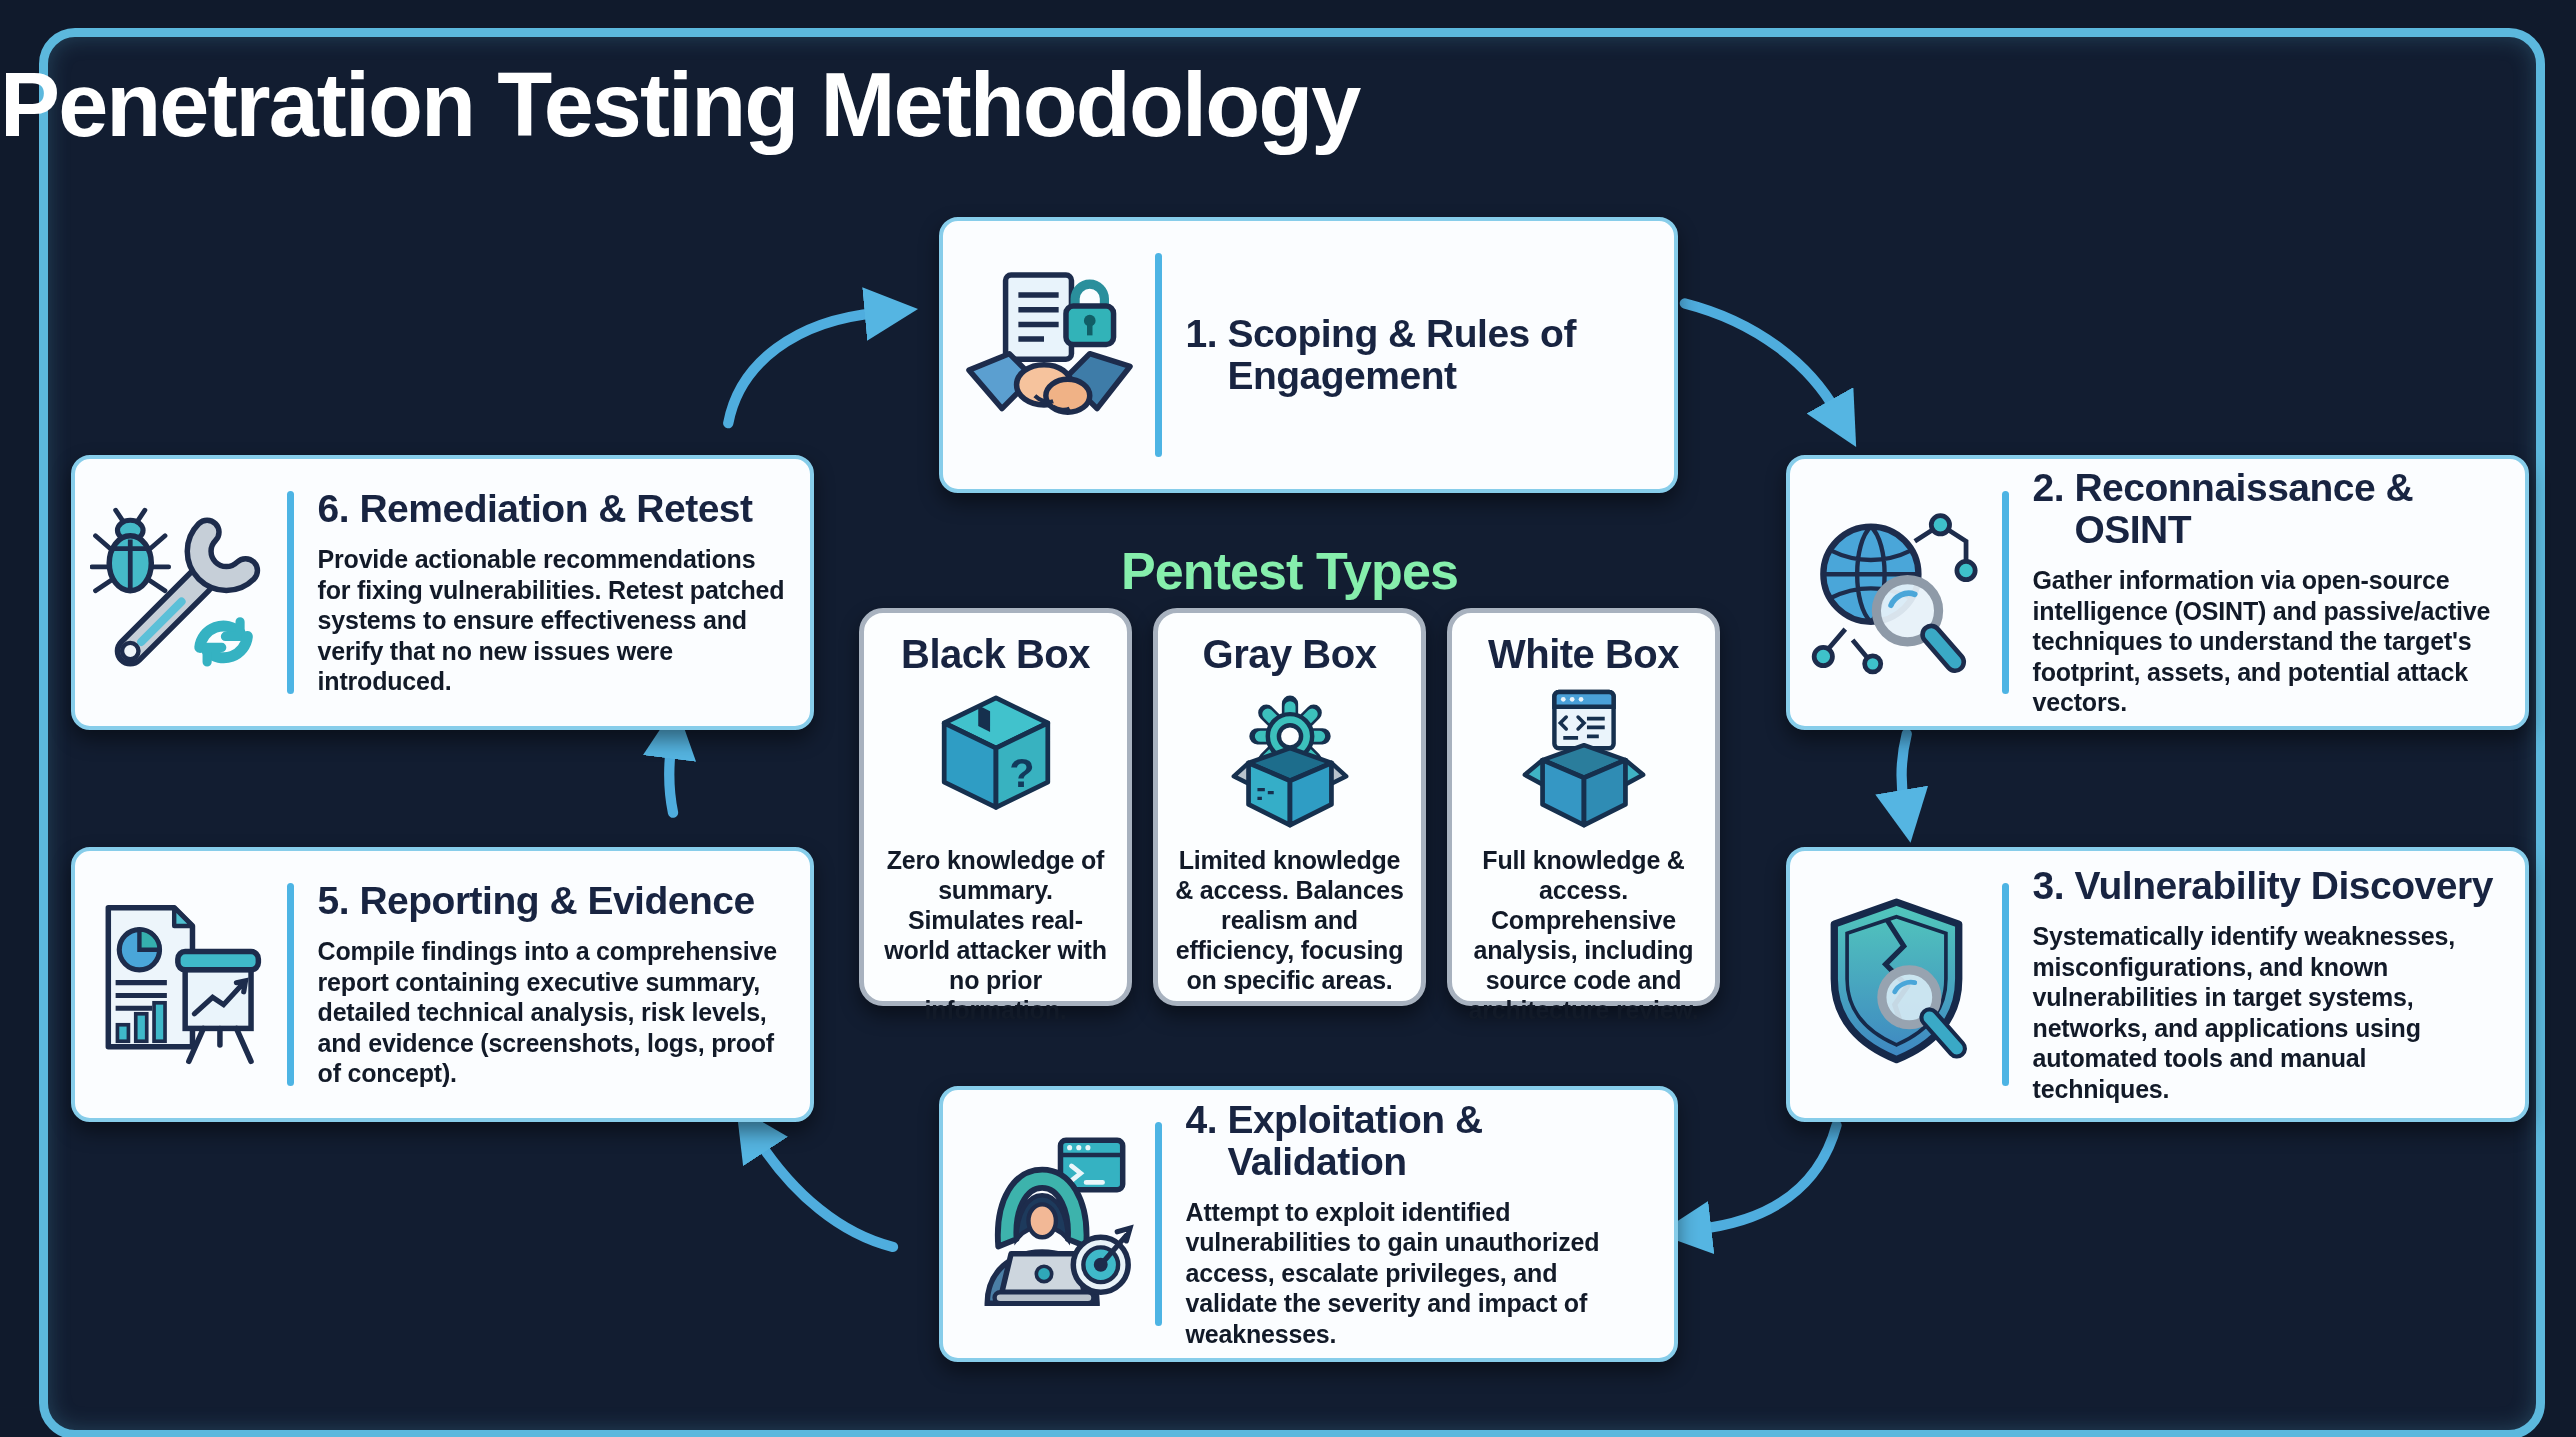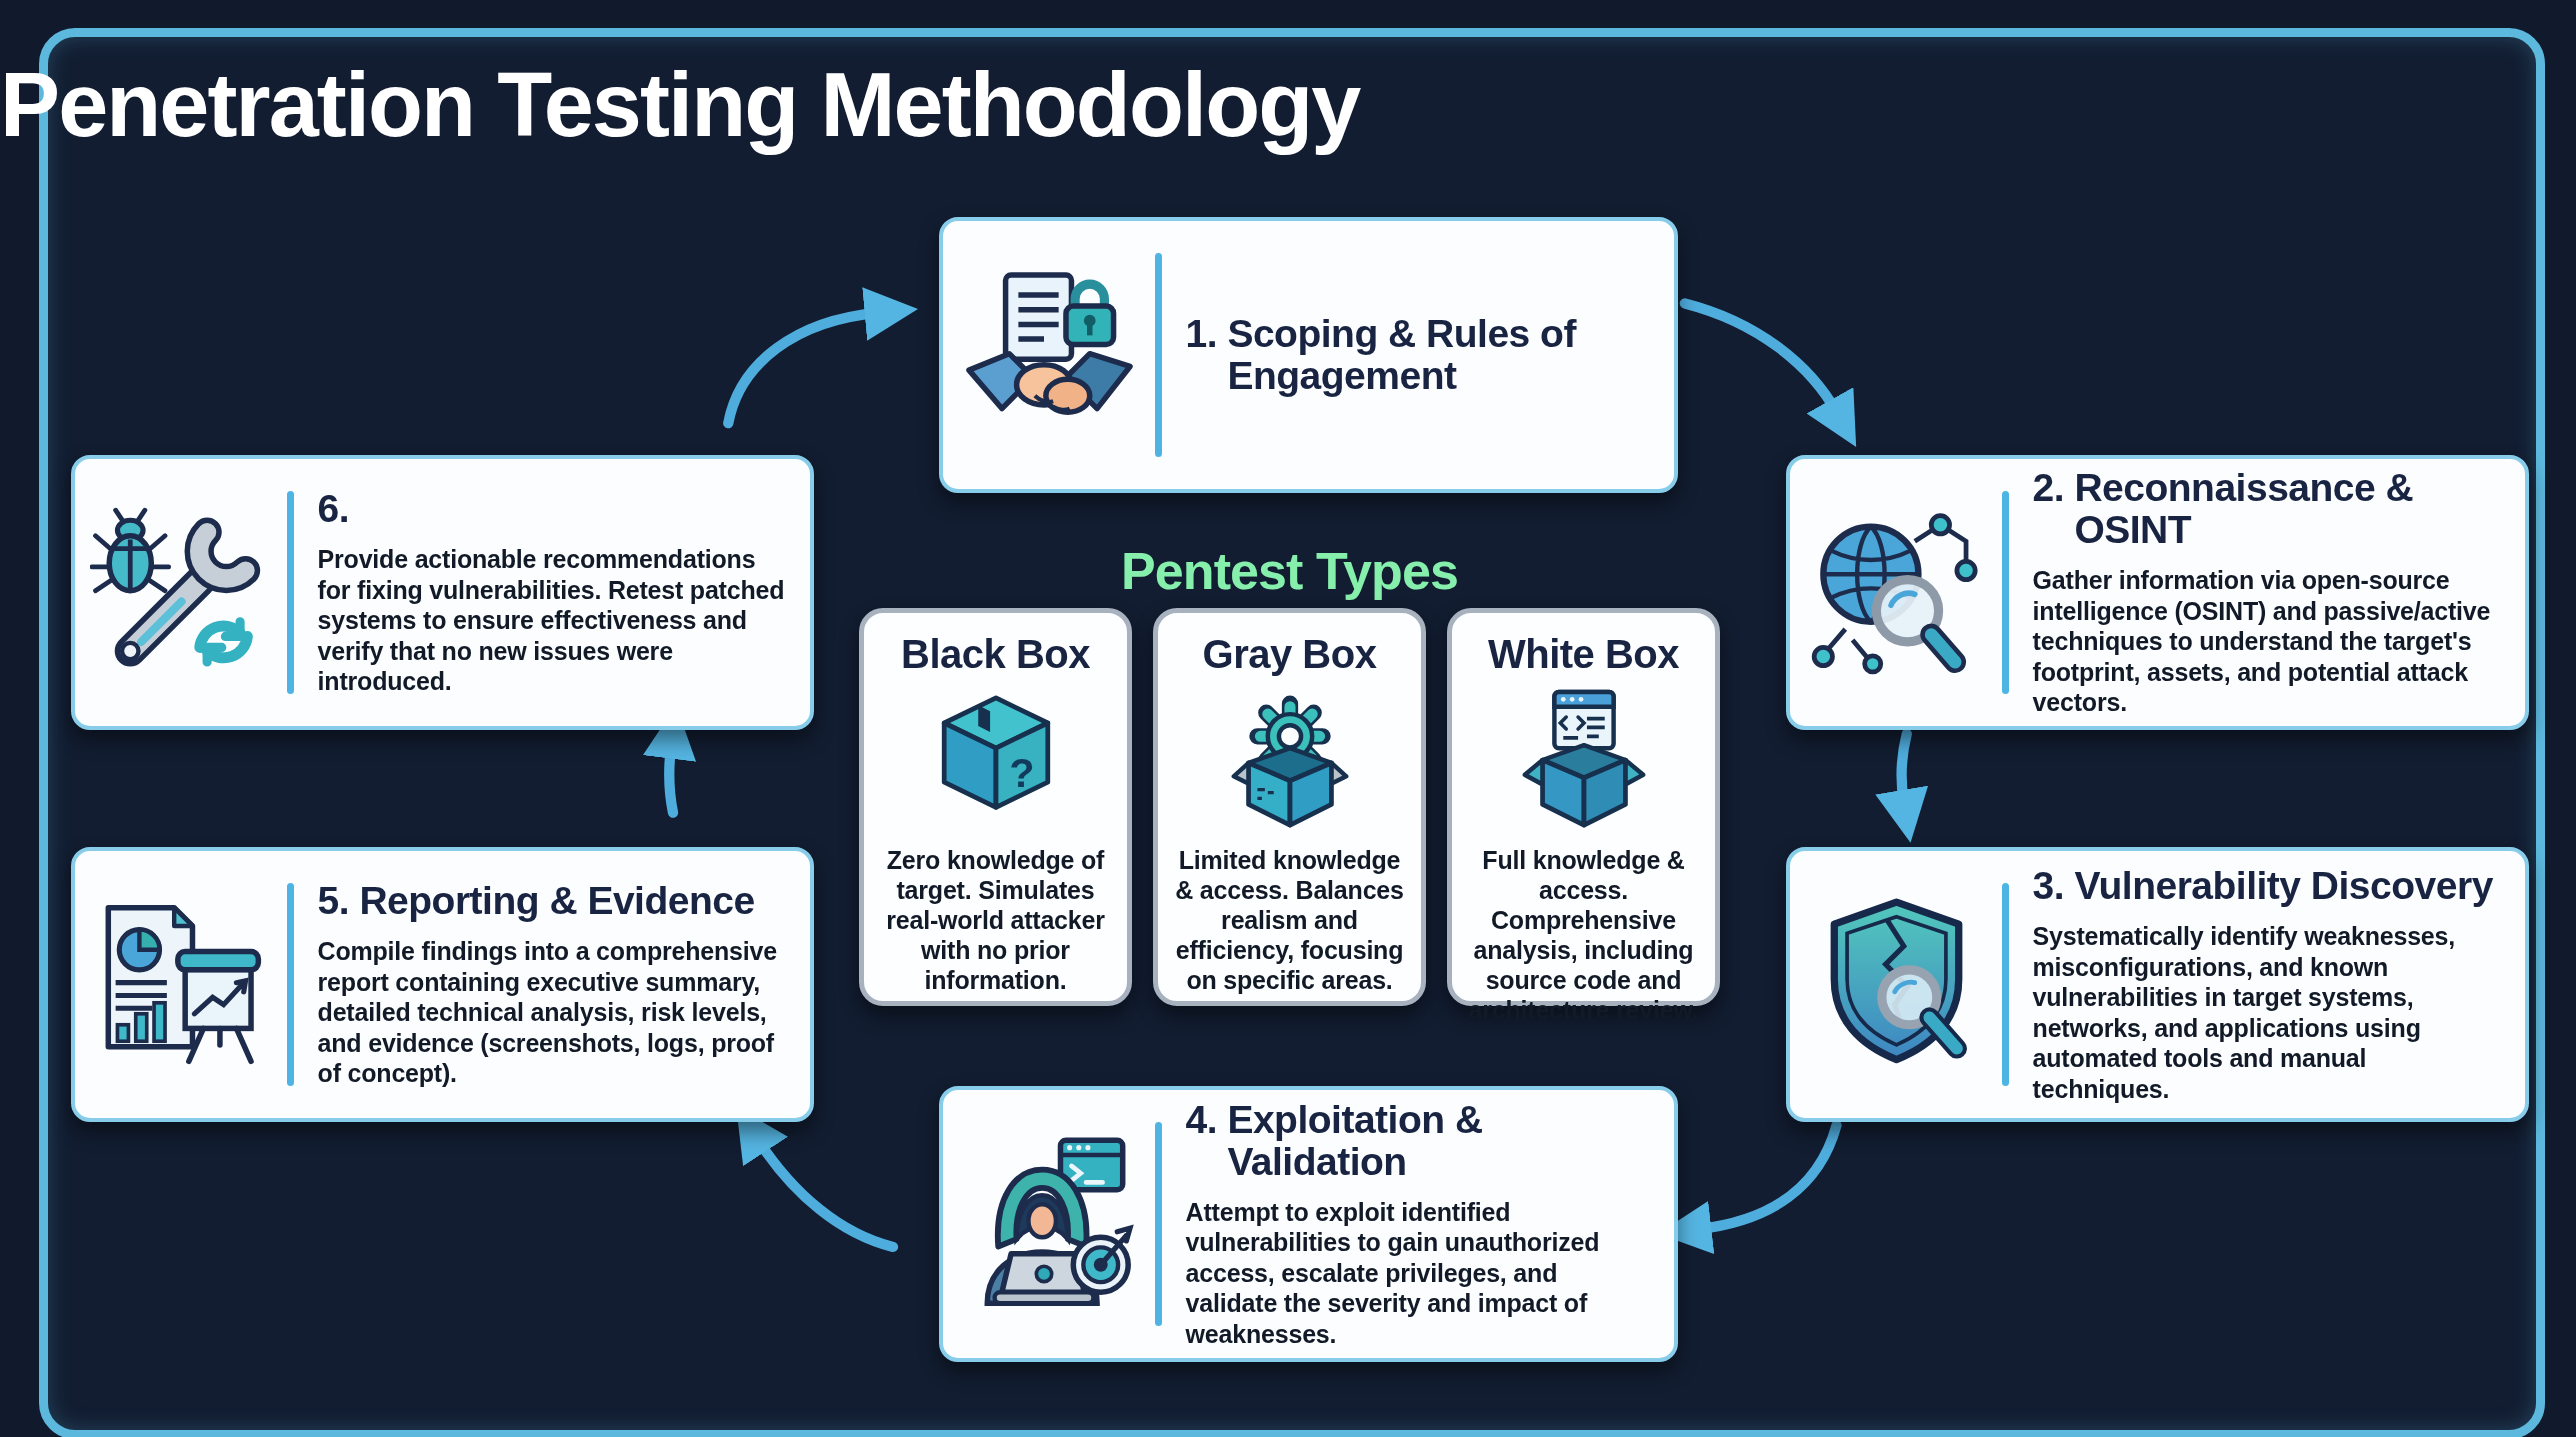--- a/index.html
+++ b/index.html
@@ -242,6 +242,7 @@
     <div class="step-text">
       <div class="step-title">
         <span class="num">6.</span>
+        <span class="name">Remediation &amp; Retest</span>
       </div>
       <div class="step-desc">Provide actionable recommendations for fixing vulnerabilities. Retest patched systems to ensure effectiveness and verify that no new issues were introduced.</div>
     </div>

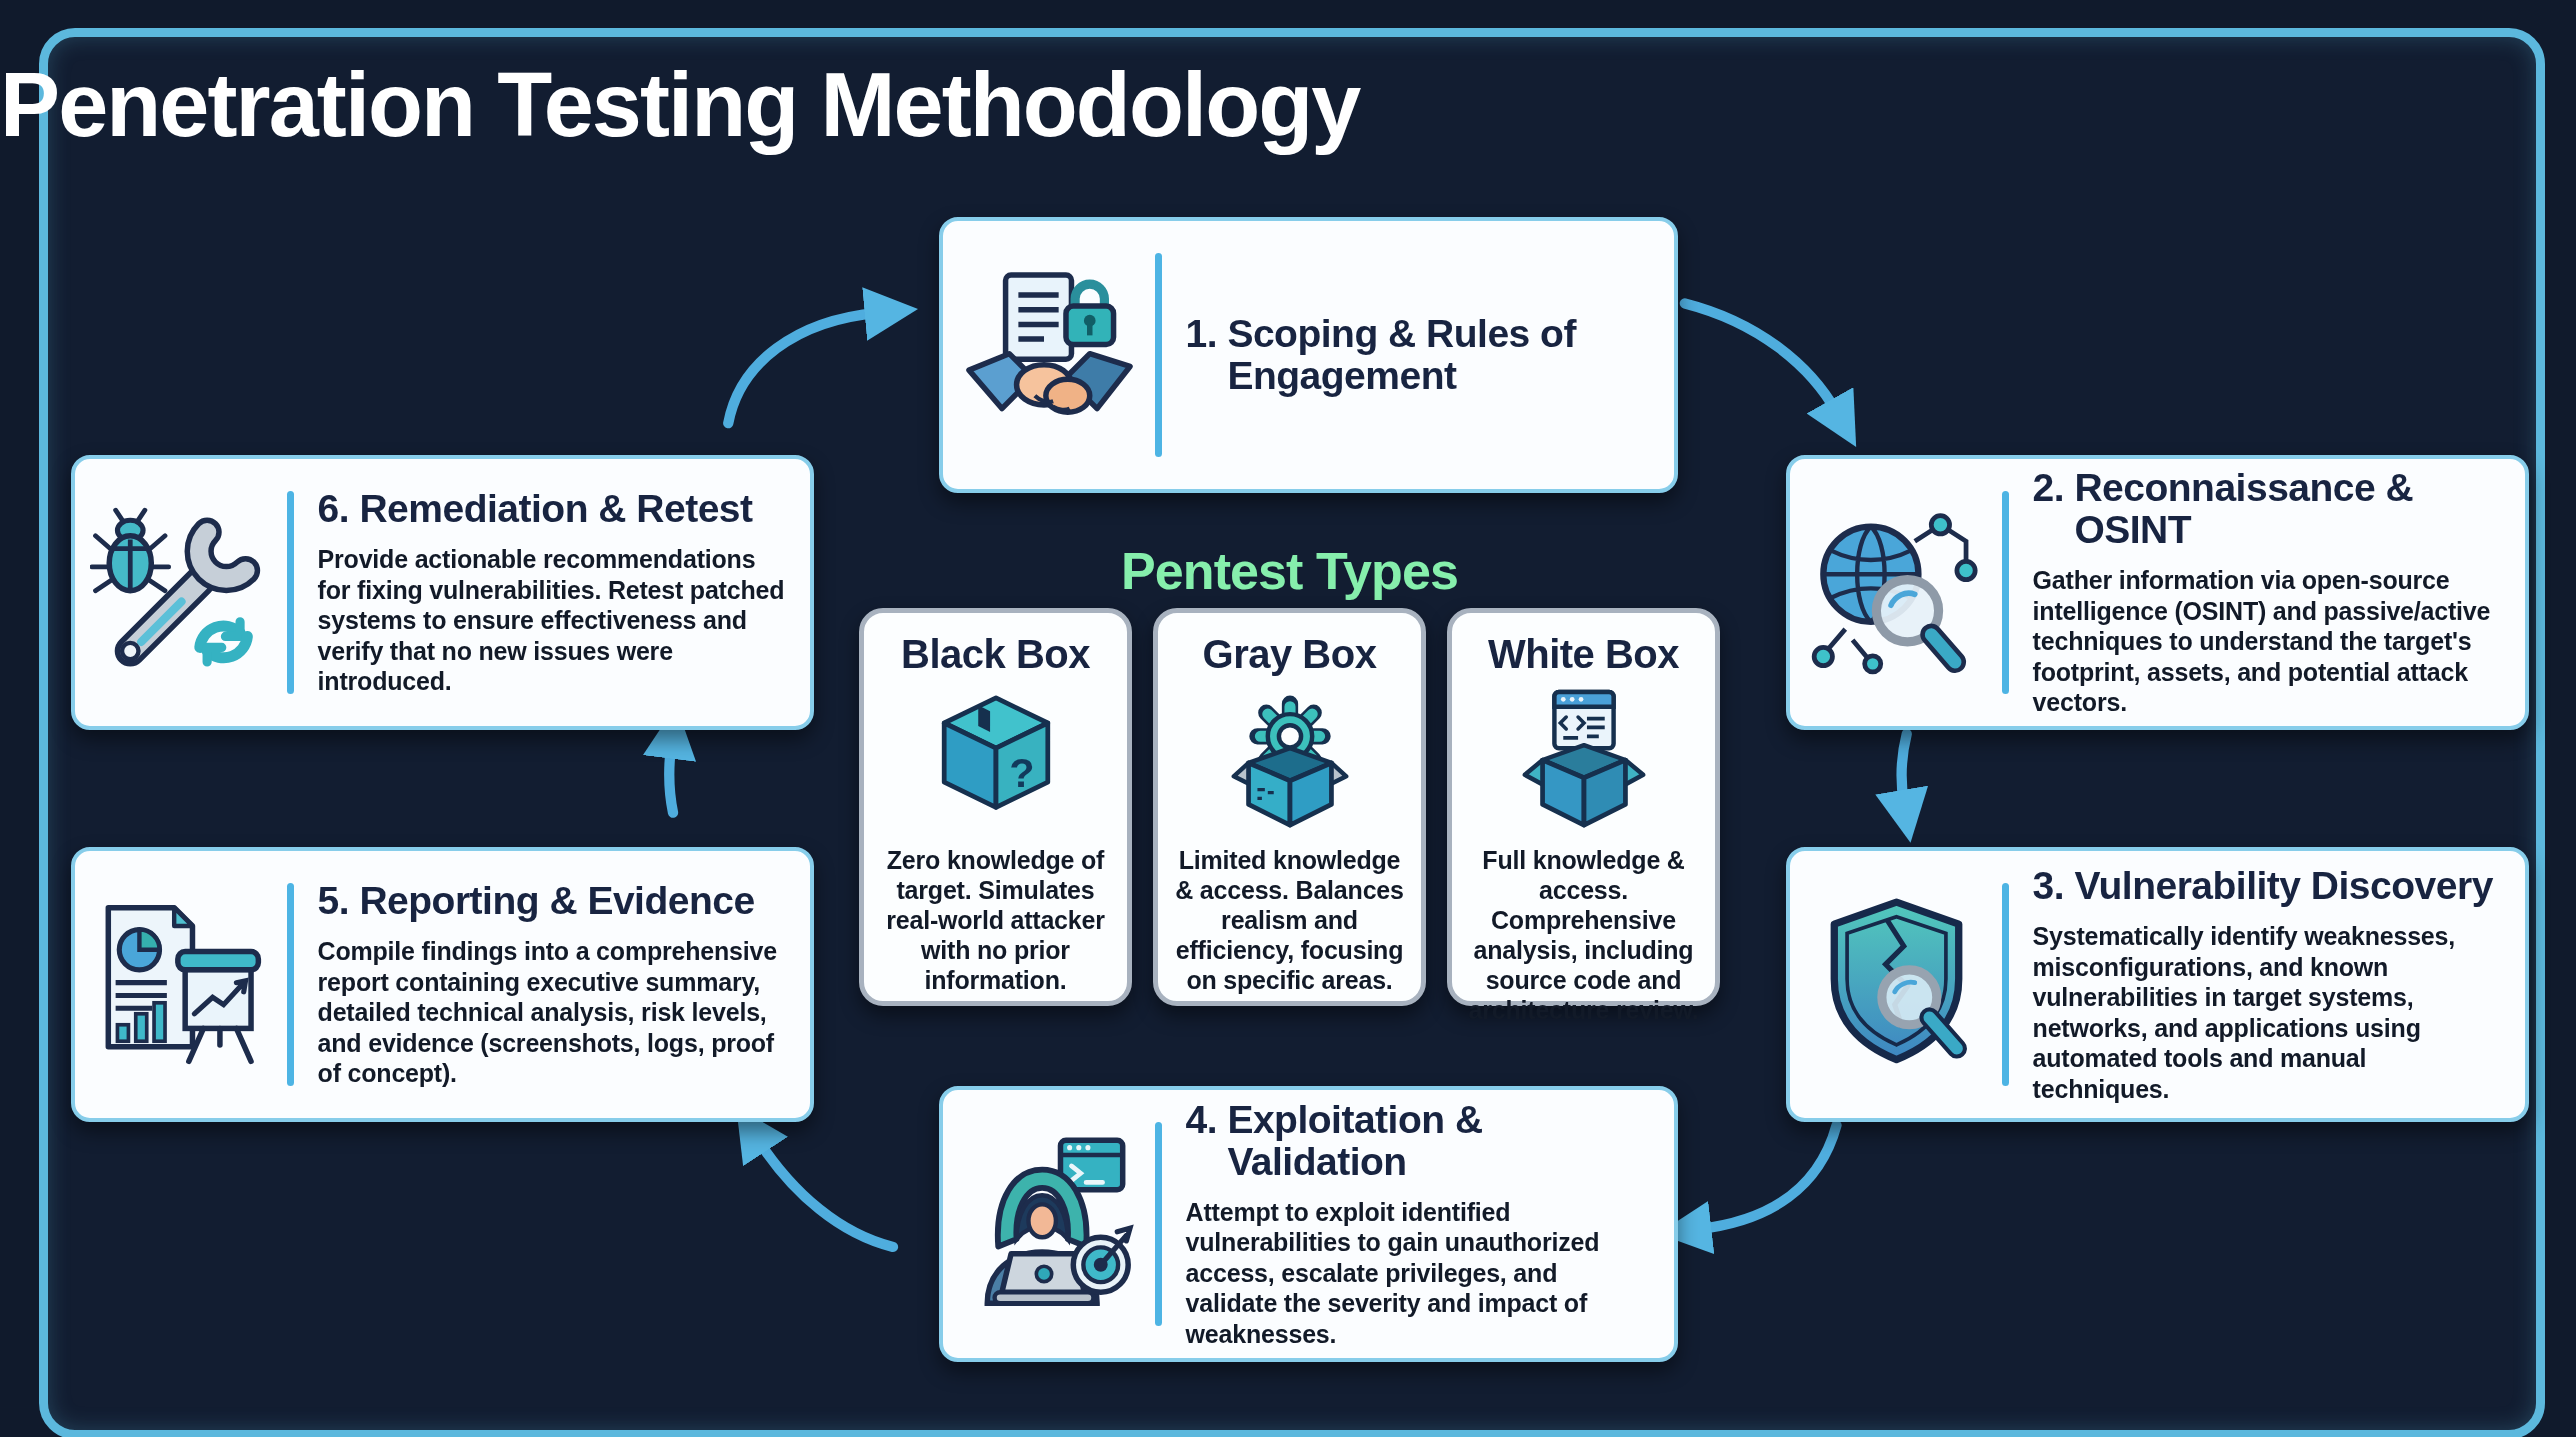--- a/index.html
+++ b/index.html
@@ -261,7 +261,7 @@
         <text x="59" y="68" font-size="28" font-weight="bold" fill="#123a5c" font-family="Liberation Sans, sans-serif">?</text>
       </svg>
     </div>
-    <div class="ptype-desc">Zero knowledge of target. Simulates real-world attacker with no prior information.</div>
+    <div class="ptype-desc">Zero knowledge of summary. Simulates real-world attacker with no prior information.</div>
   </div>
 
   <div class="ptype-card ptype2">

